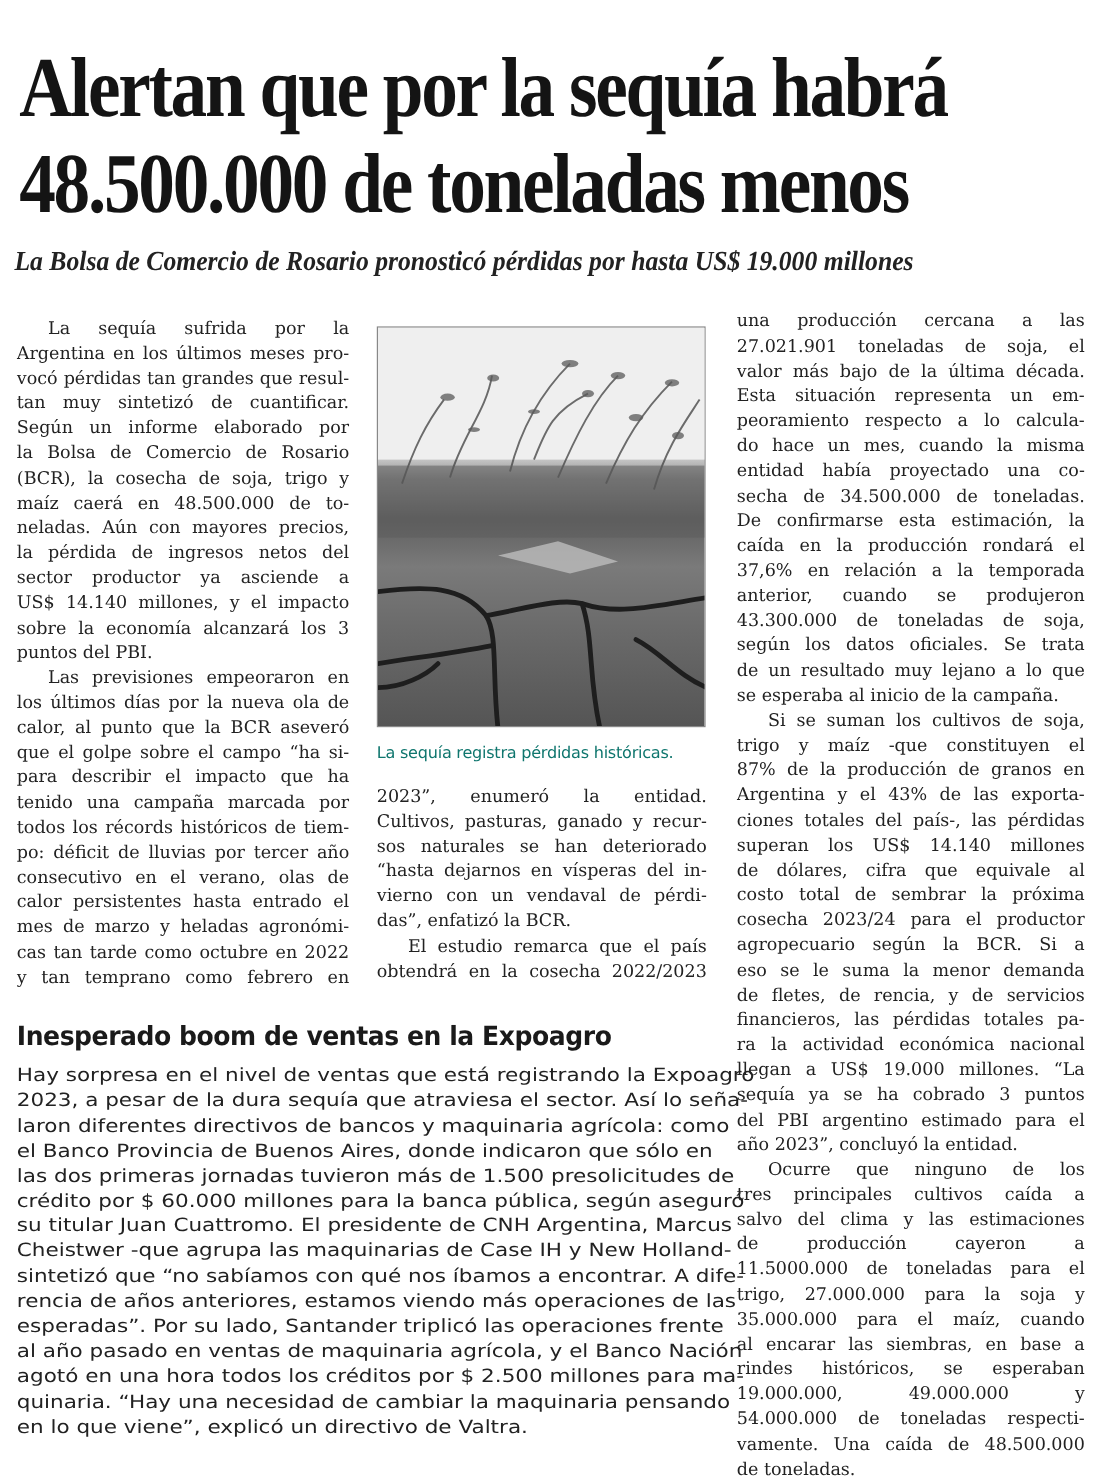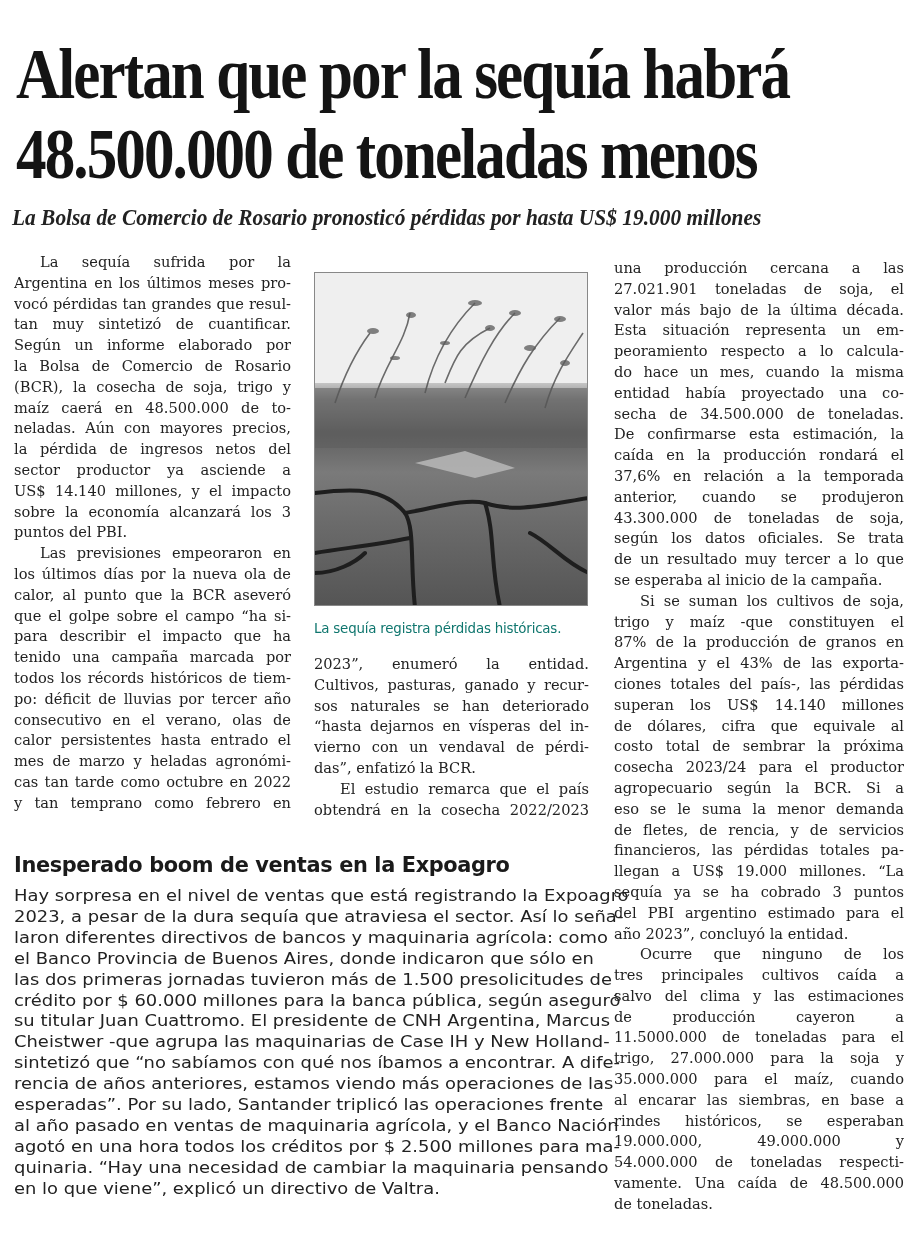--- a/index.html
+++ b/index.html
@@ -30,7 +30,7 @@
   }
   .col .ln.last { text-align-last: left; }
   .col .ln.indent { padding-left: 26px; }
-  #col1 { left: 14px; top: 252px; width: 277px; }
+  #col1 { left: 14px; top: 264px; width: 277px; }
   #col2 { left: 314px; top: 654px; width: 275px; }
   #col3 { left: 614px; top: 258px; width: 290px; }
   .photo {

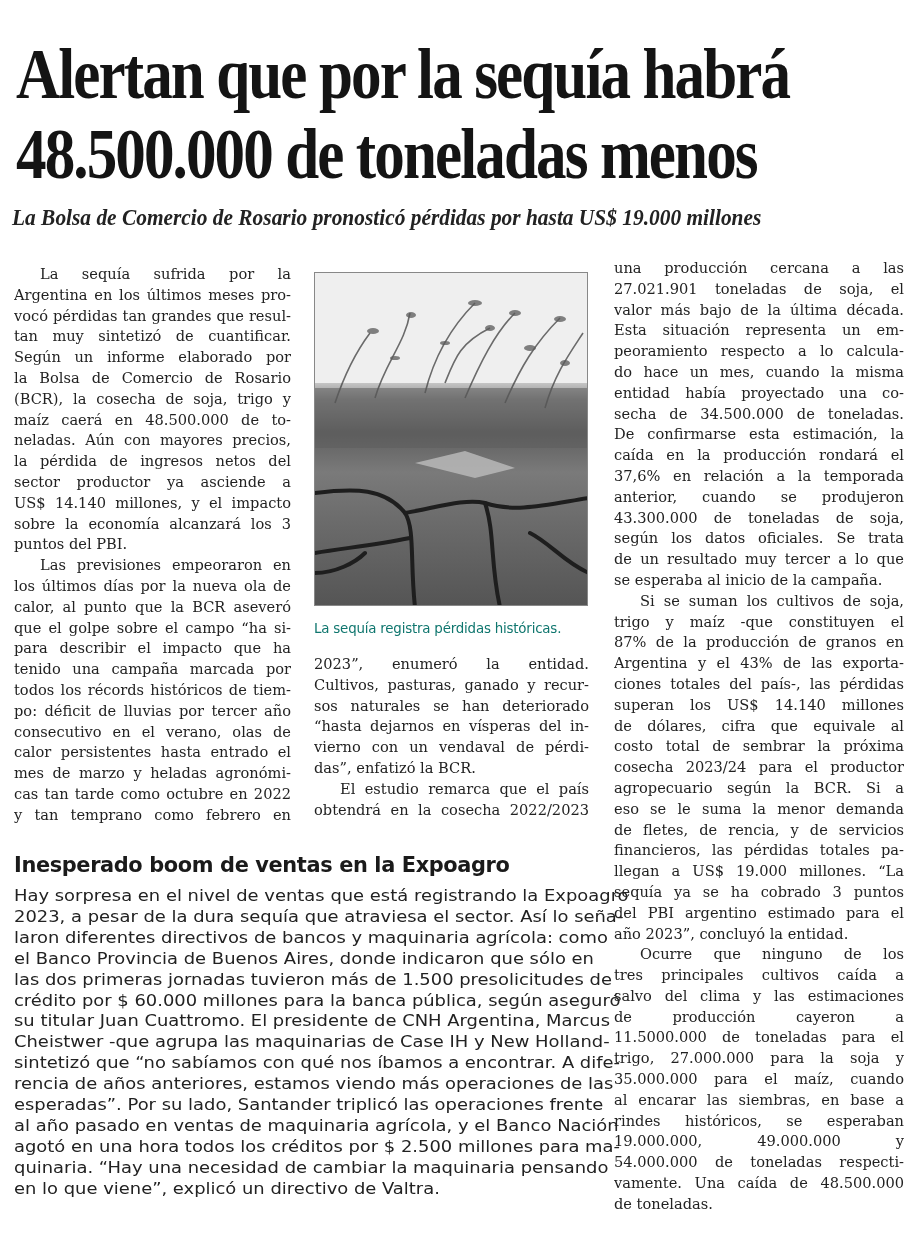--- a/index.html
+++ b/index.html
@@ -164,7 +164,7 @@
     <span class="ln">anterior, cuando se produjeron</span>
     <span class="ln">43.300.000 de toneladas de soja,</span>
     <span class="ln">según los datos oficiales. Se trata</span>
-    <span class="ln">de un resultado muy tercer a lo que</span>
+    <span class="ln">de un resultado muy lejano a lo que</span>
     <span class="ln last">se esperaba al inicio de la campaña.</span>
     <span class="ln indent">Si se suman los cultivos de soja,</span>
     <span class="ln">trigo y maíz -que constituyen el</span>

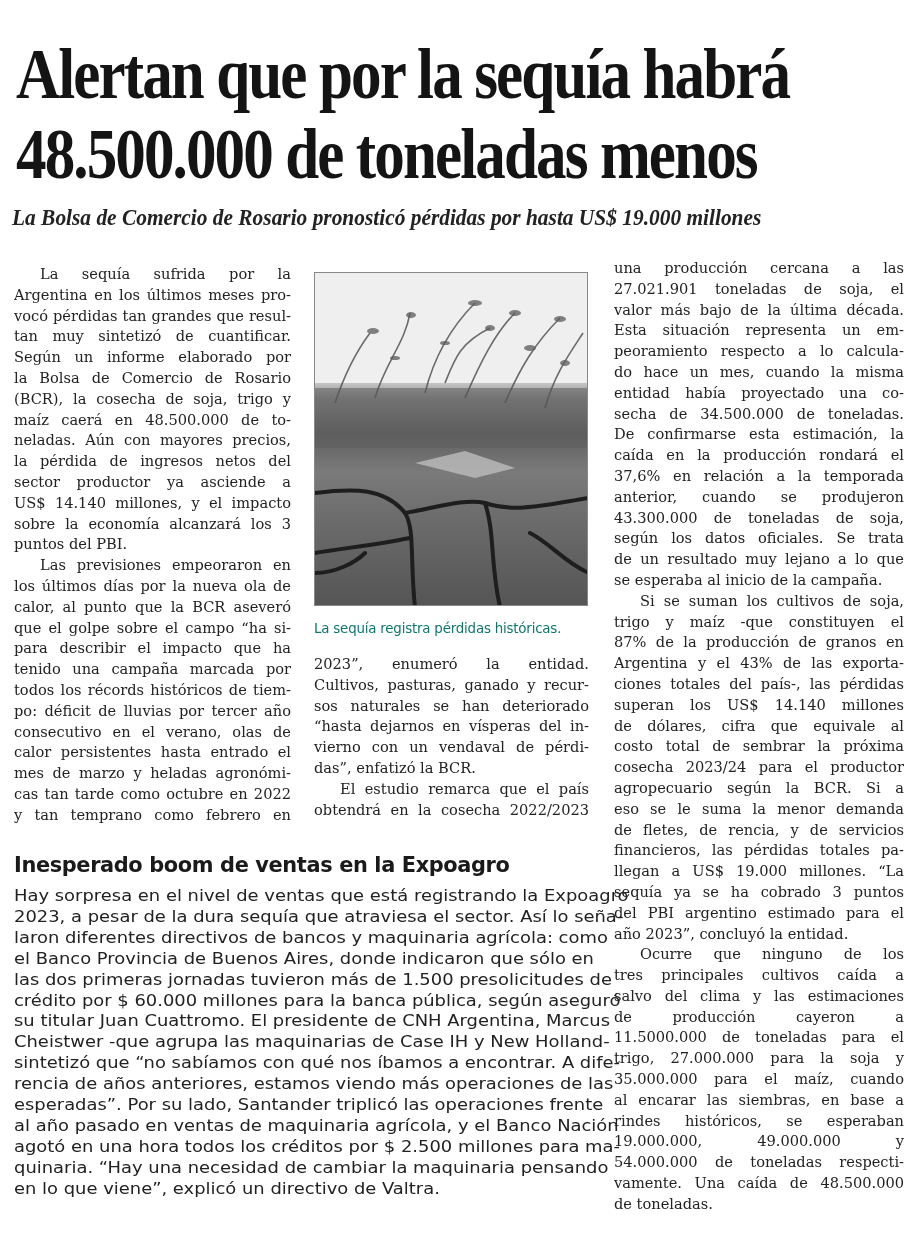--- a/index.html
+++ b/index.html
@@ -179,6 +179,7 @@
     <span class="ln">eso se le suma la menor demanda</span>
     <span class="ln">de fletes, de rencia, y de servicios</span>
     <span class="ln">financieros, las pérdidas totales pa-</span>
+    <span class="ln">ra la actividad económica nacional</span>
     <span class="ln">llegan a US$ 19.000 millones. “La</span>
     <span class="ln">sequía ya se ha cobrado 3 puntos</span>
     <span class="ln">del PBI argentino estimado para el</span>

